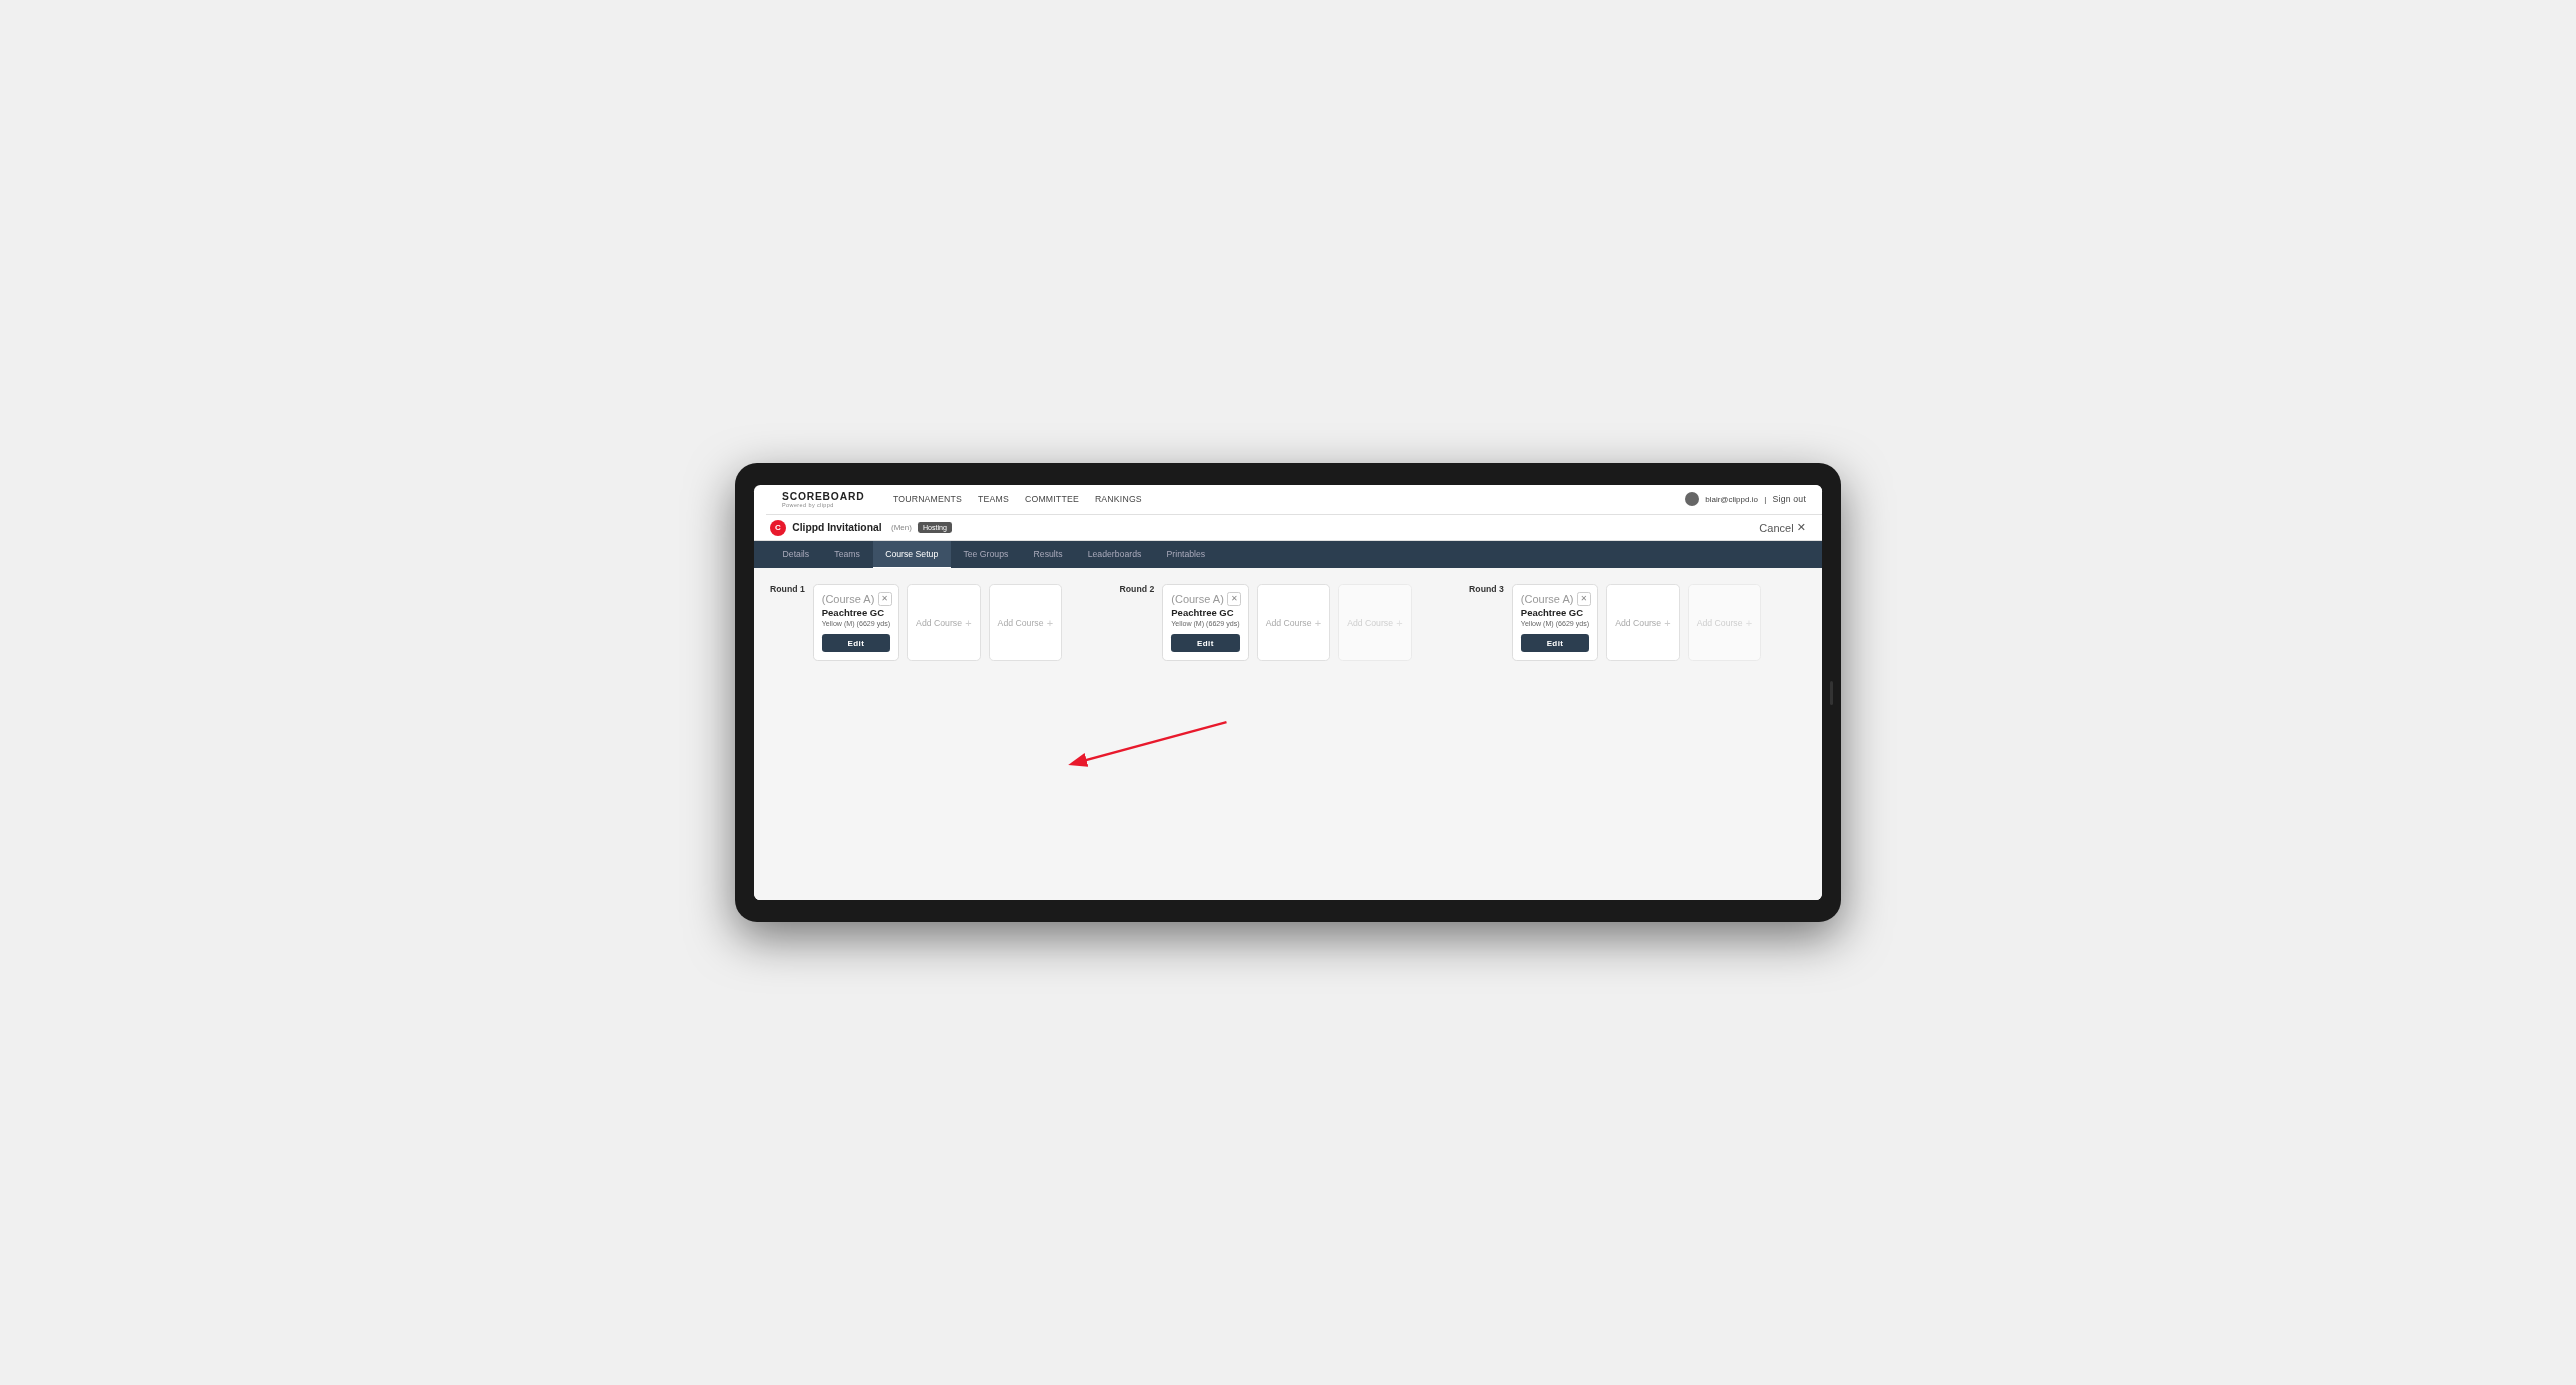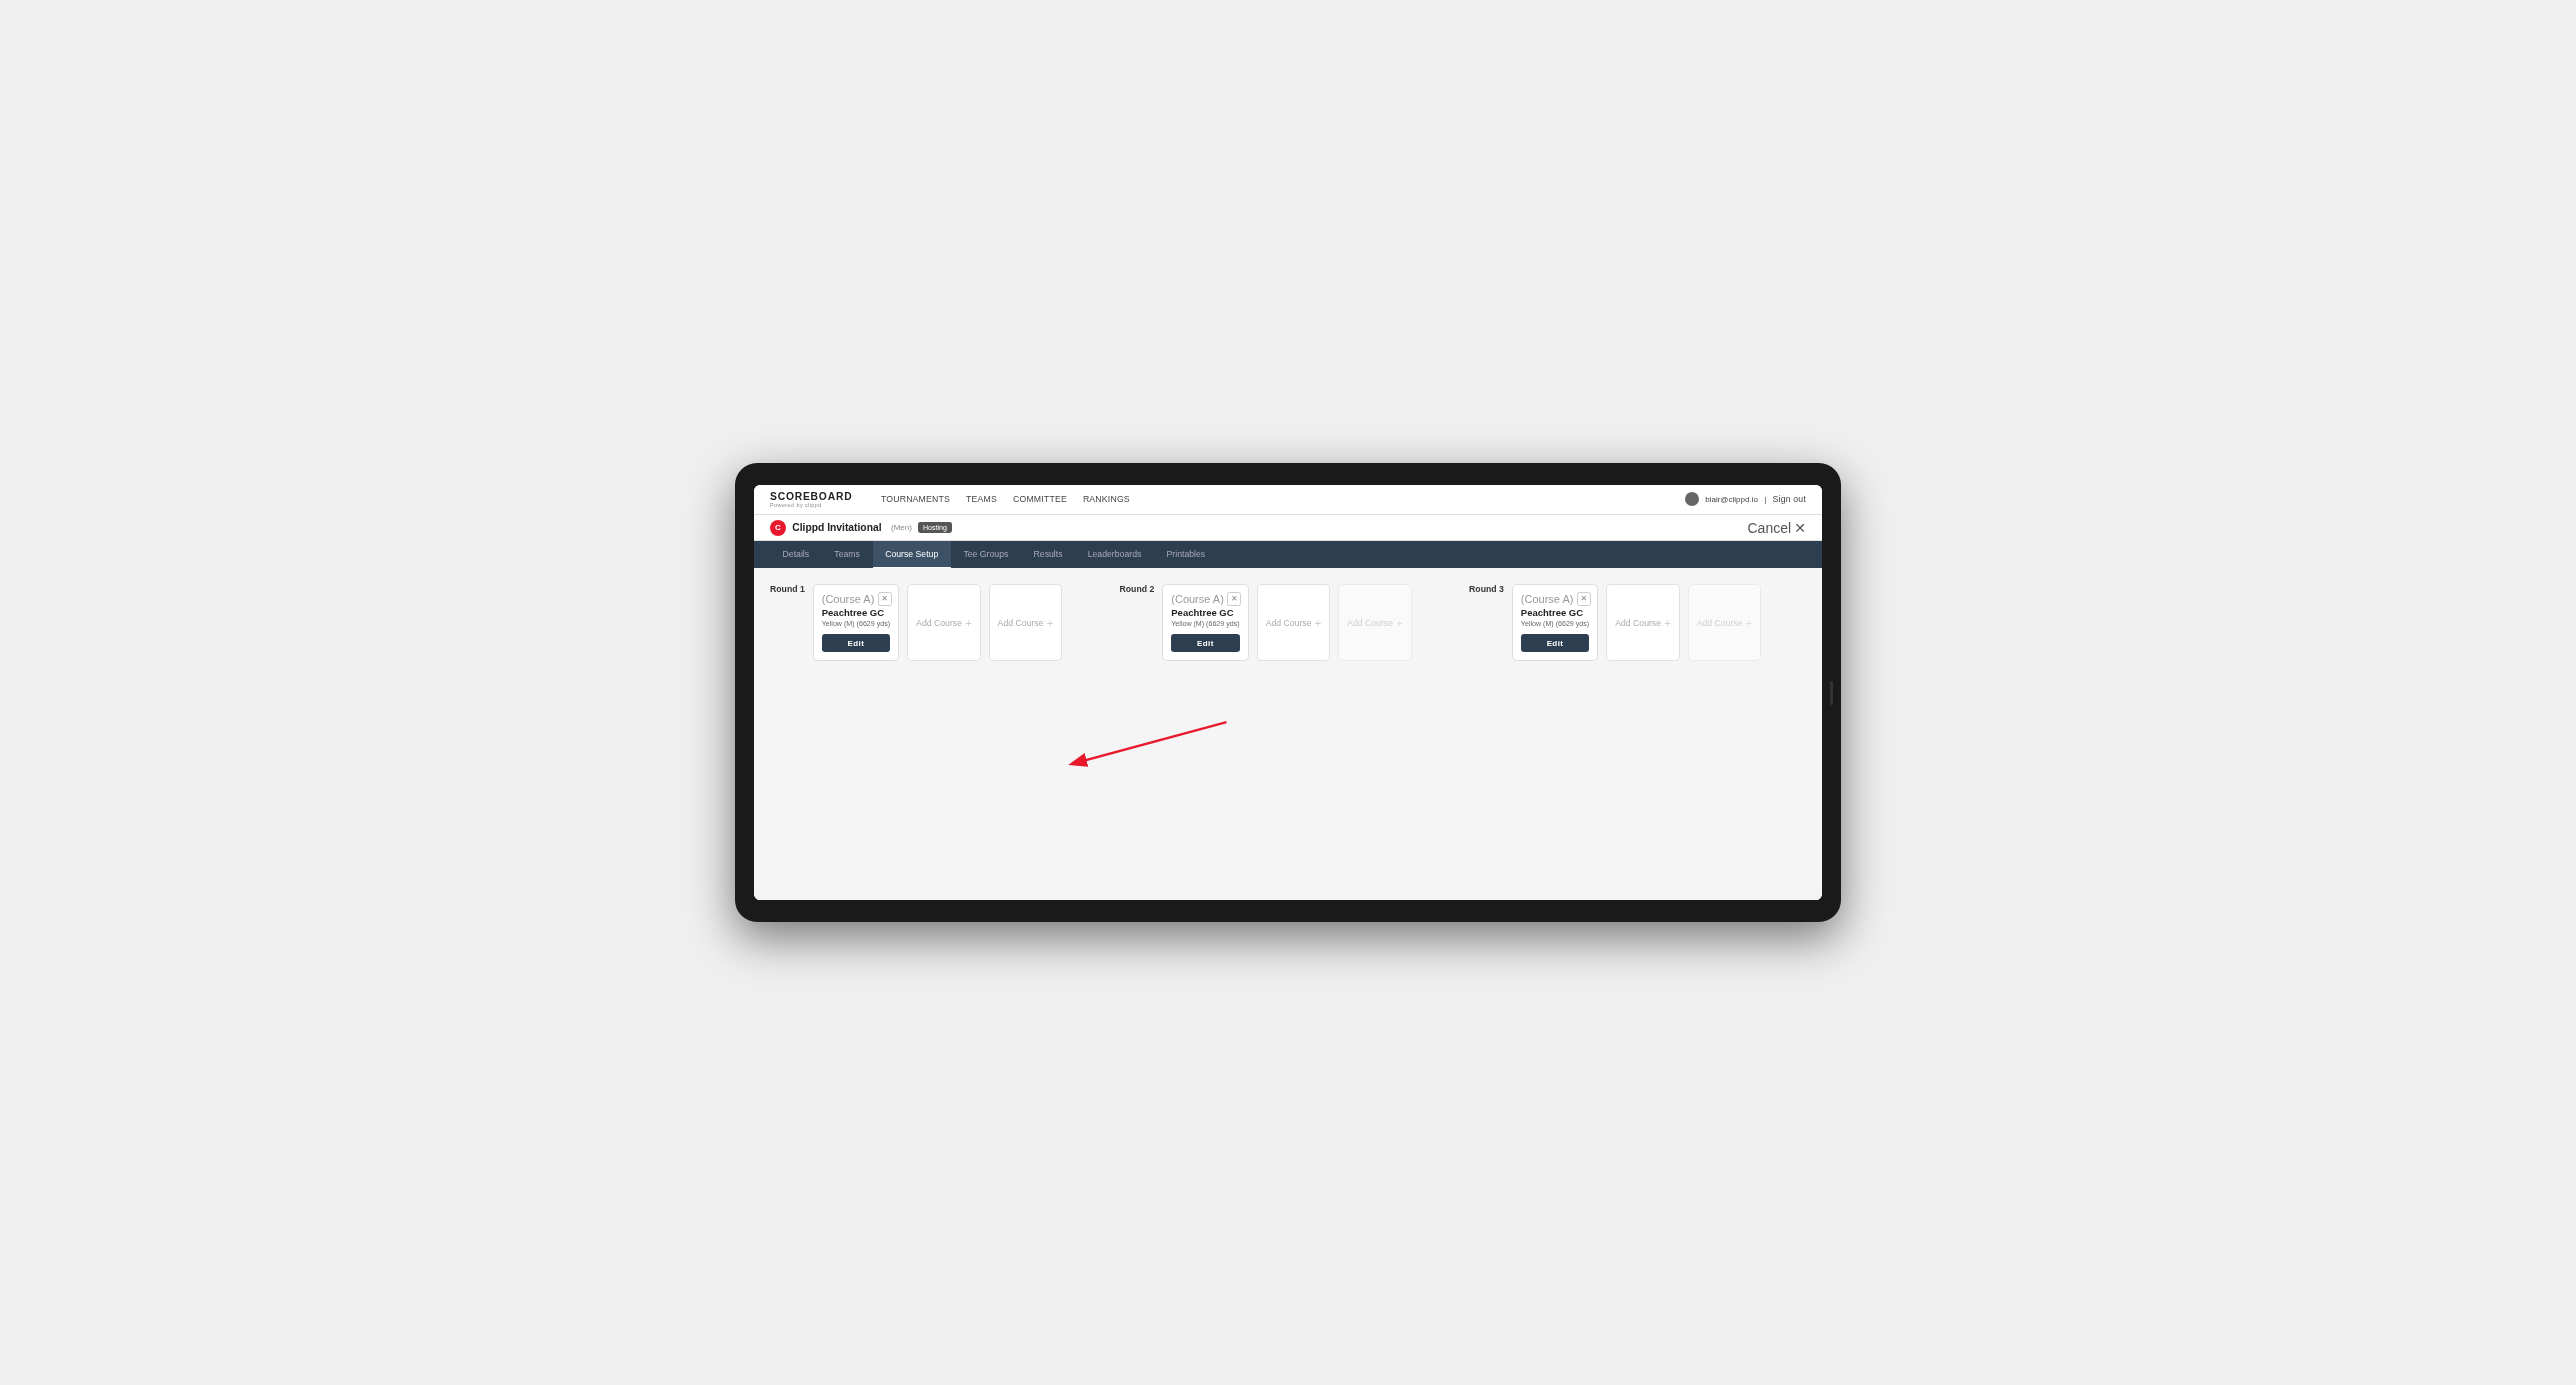--- a/index.html
+++ b/index.html
@@ -56,6 +56,7 @@
       display: flex;
       align-items: center;
       gap: 19px;
+      margin-left: 12px;
     }
 
     .logo-area {

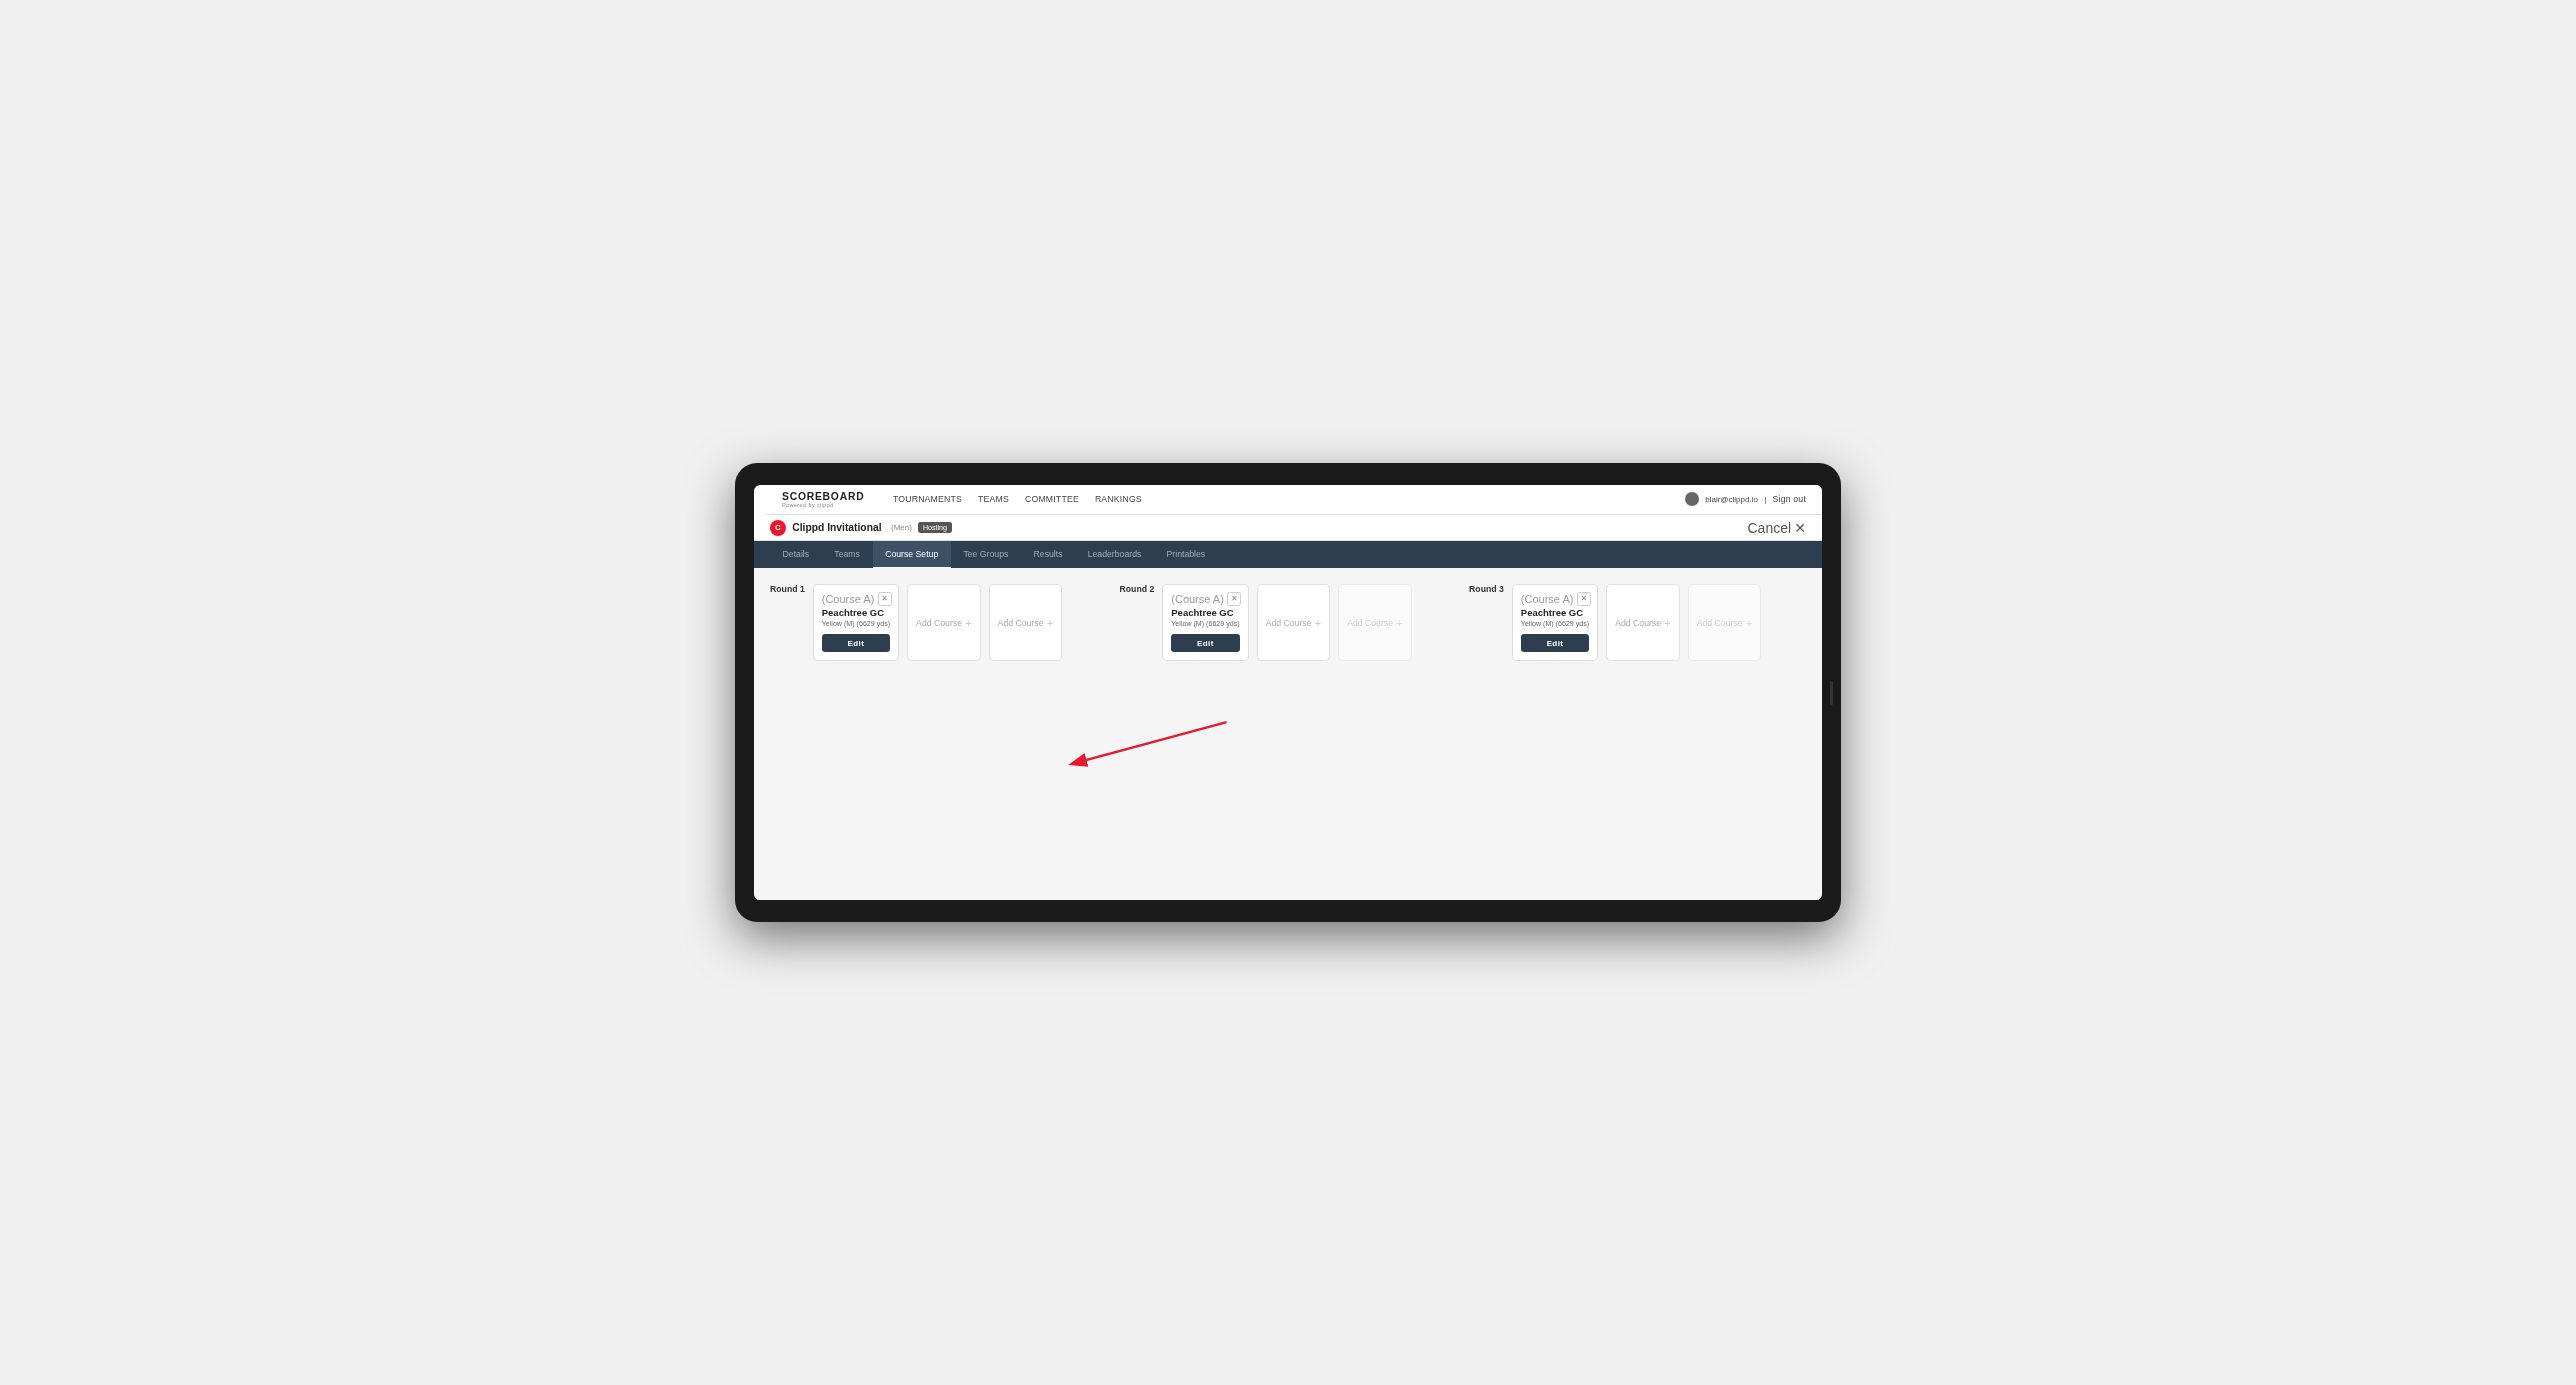--- a/index.html
+++ b/index.html
@@ -159,7 +159,7 @@
     }
 
     .cancel-btn {
-      font-size: 14px;
+      font-size: 11px;
       color: #555;
       cursor: pointer;
       display: flex;

